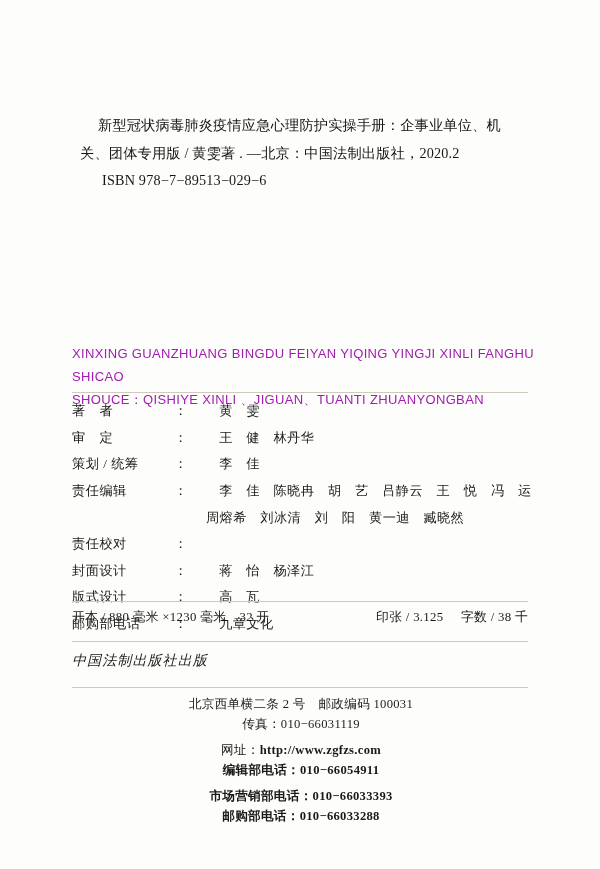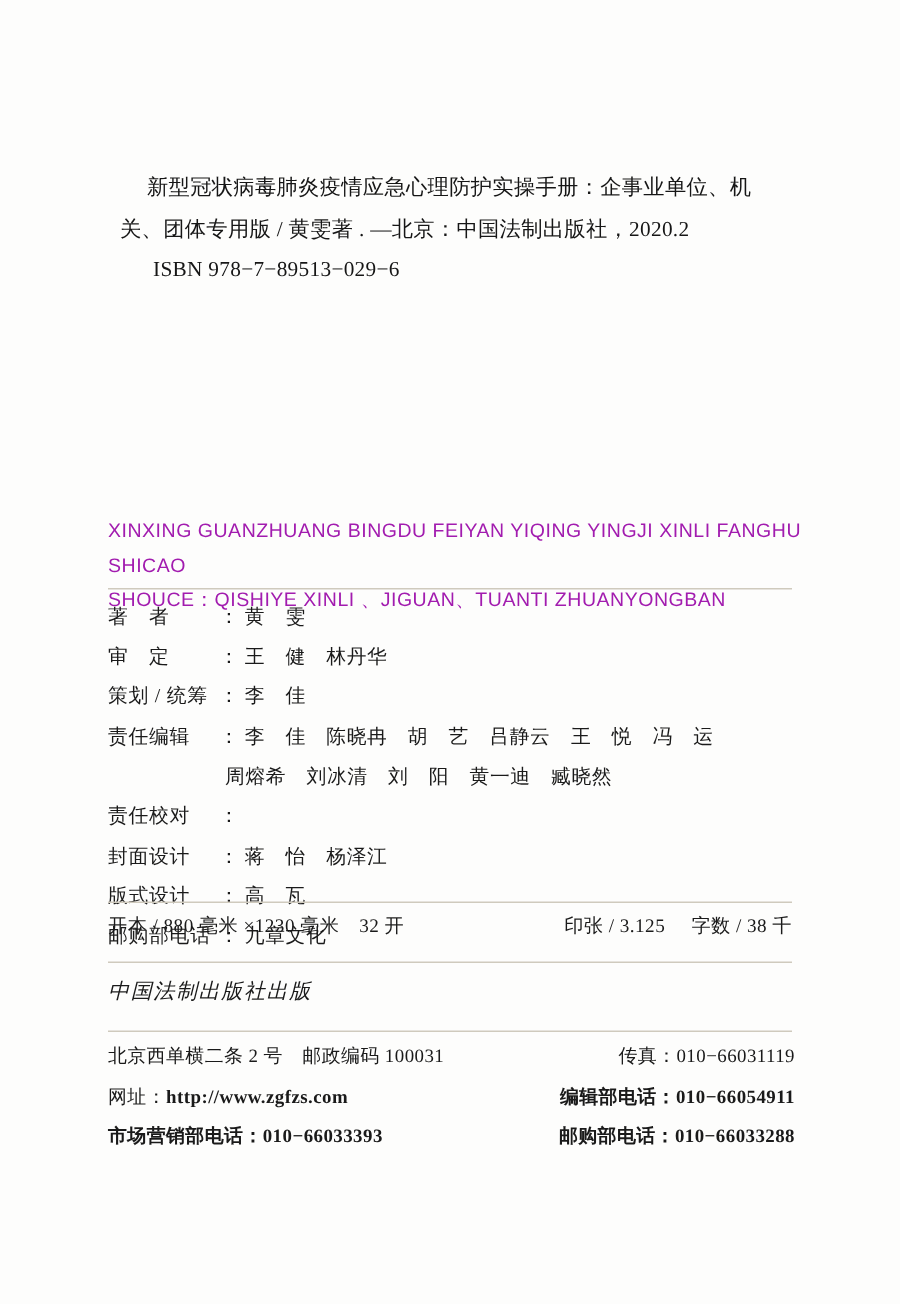--- a/index.html
+++ b/index.html
@@ -89,6 +89,7 @@
     align-items: flex-start;
     margin-bottom: 5.5px;
     white-space: nowrap;
+    gap: 28px;
   }
   .clabel {
     width: 74px;

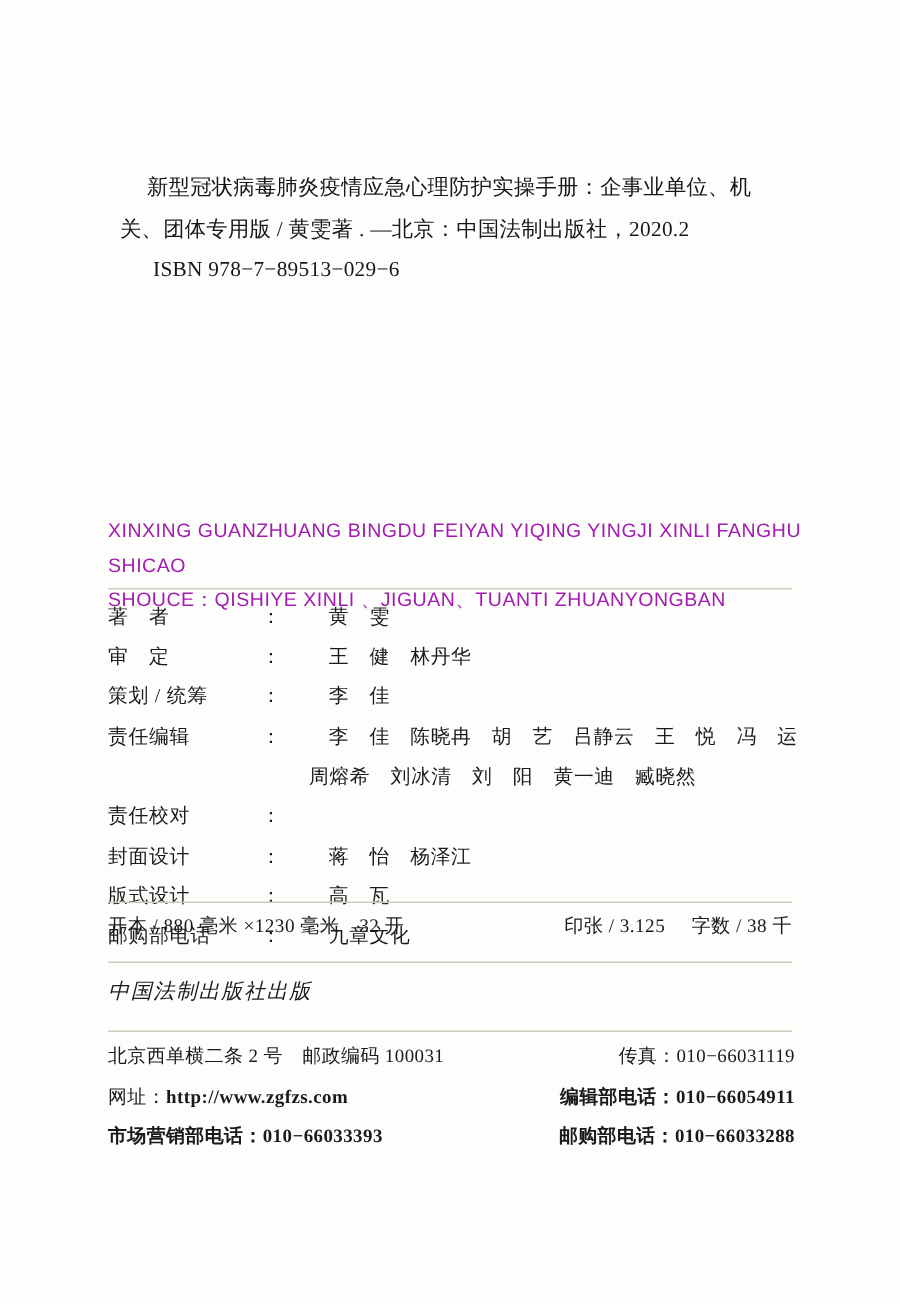--- a/index.html
+++ b/index.html
@@ -146,6 +146,7 @@
     align-items: center;
     margin-bottom: 7px;
     white-space: nowrap;
+    flex-direction: column;
   }
   .crow2 .left { letter-spacing: 0.3px; }
   .crow2 .right { letter-spacing: 0.3px; }

